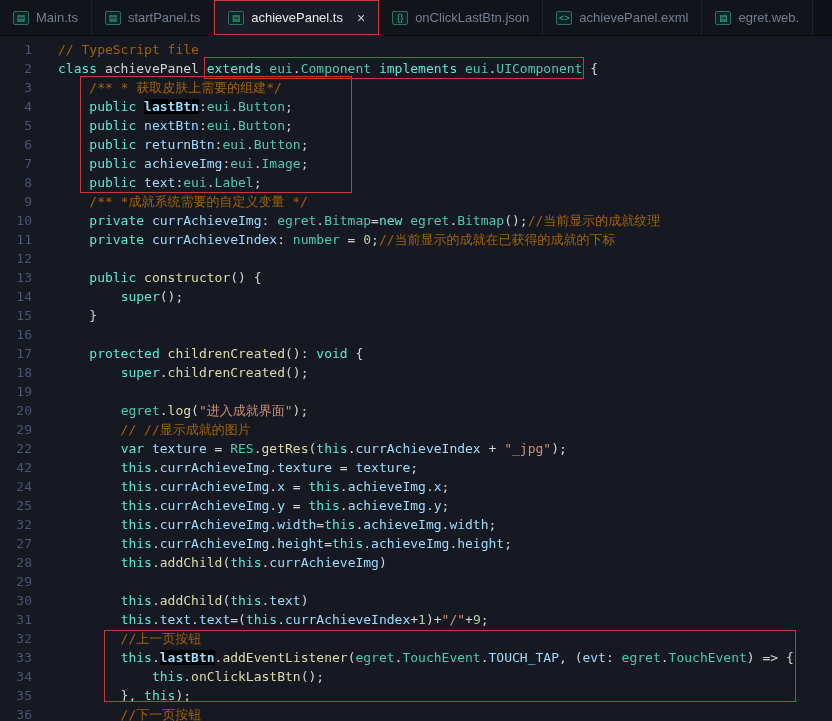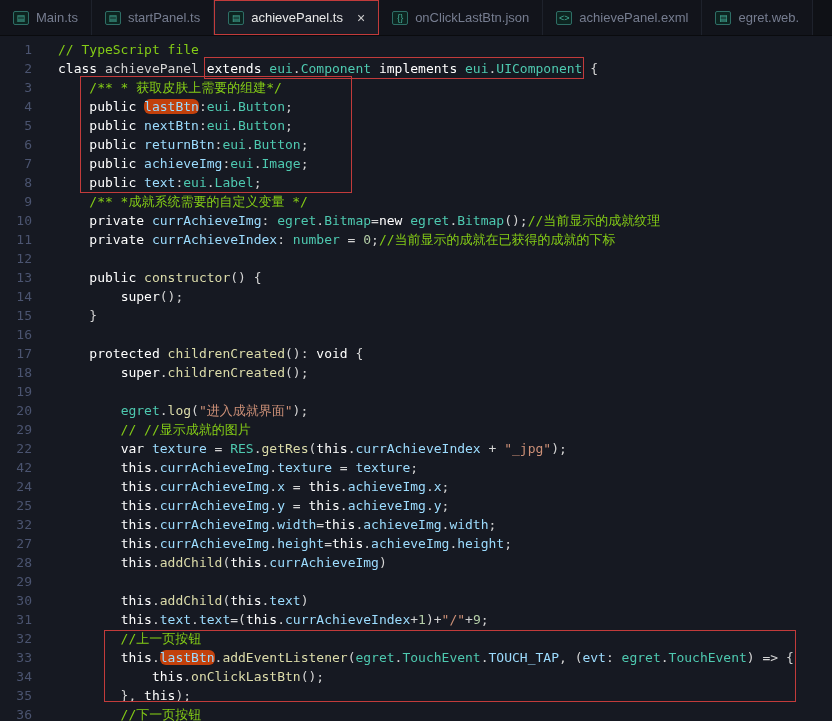--- a/index.html
+++ b/index.html
@@ -55,7 +55,7 @@
   .gutter .ln { height:19px; }
   .code { padding-left:14px; white-space:pre; overflow:hidden; flex:1; }
   .line { height:19px; }
-  .com { color:#84cc16; }
+  .com { color:#a16207; }
   .kw  { color:#ffffff; }
   .typ { color:#4ec9b0; }
   .ident { color:#9cdcfe; }

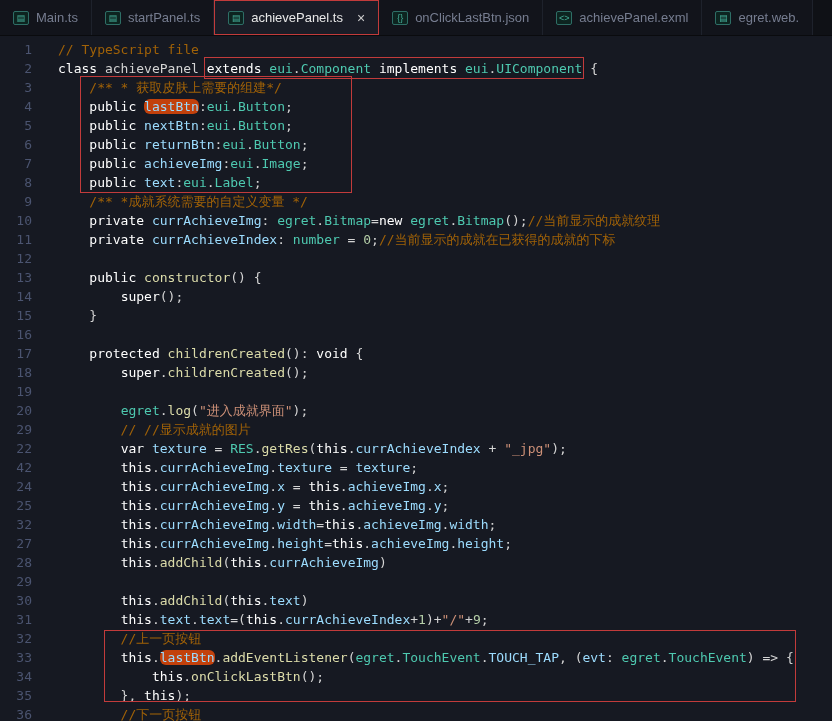--- a/index.html
+++ b/index.html
@@ -56,7 +56,7 @@
   .code { padding-left:14px; white-space:pre; overflow:hidden; flex:1; }
   .line { height:19px; }
   .com { color:#a16207; }
-  .kw  { color:#ffffff; }
+  .kw  { color:#5eead4; }
   .typ { color:#4ec9b0; }
   .ident { color:#9cdcfe; }
   .fn  { color:#dcdcaa; }

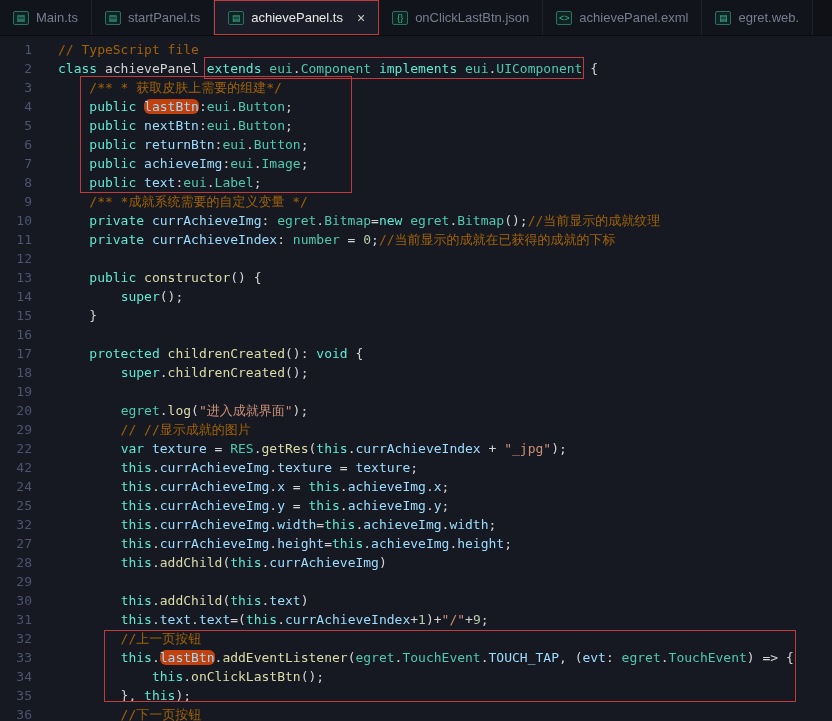--- a/index.html
+++ b/index.html
@@ -63,7 +63,7 @@
   .str { color:#ce9178; }
   .num { color:#b5cea8; }
   .pun, .pln { color:#d4d4d4; }
-  .hl  { background:#c2410c; border-radius:6px; }
+  .hl  { background:#000000; border-radius:0;font-weight:bold; }
   
   .ann {
     position:absolute;

